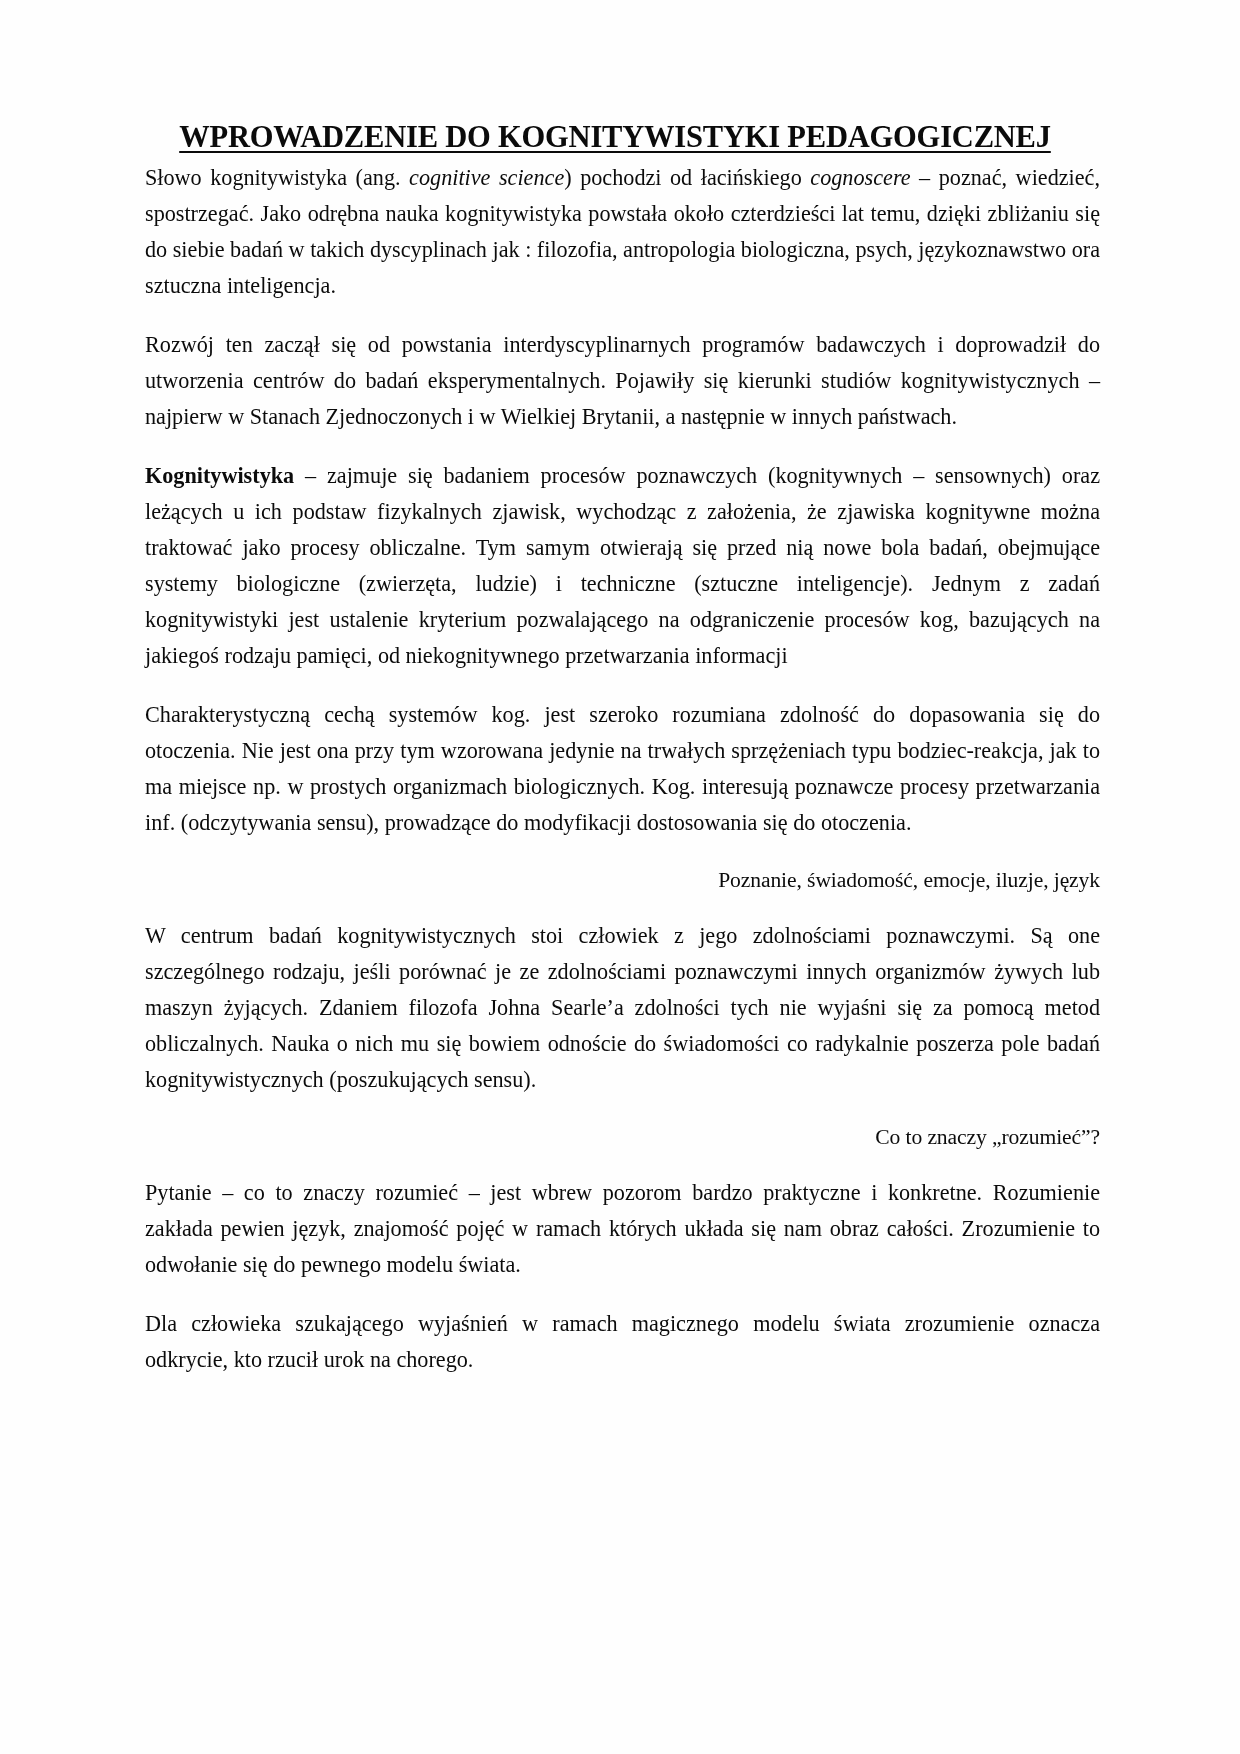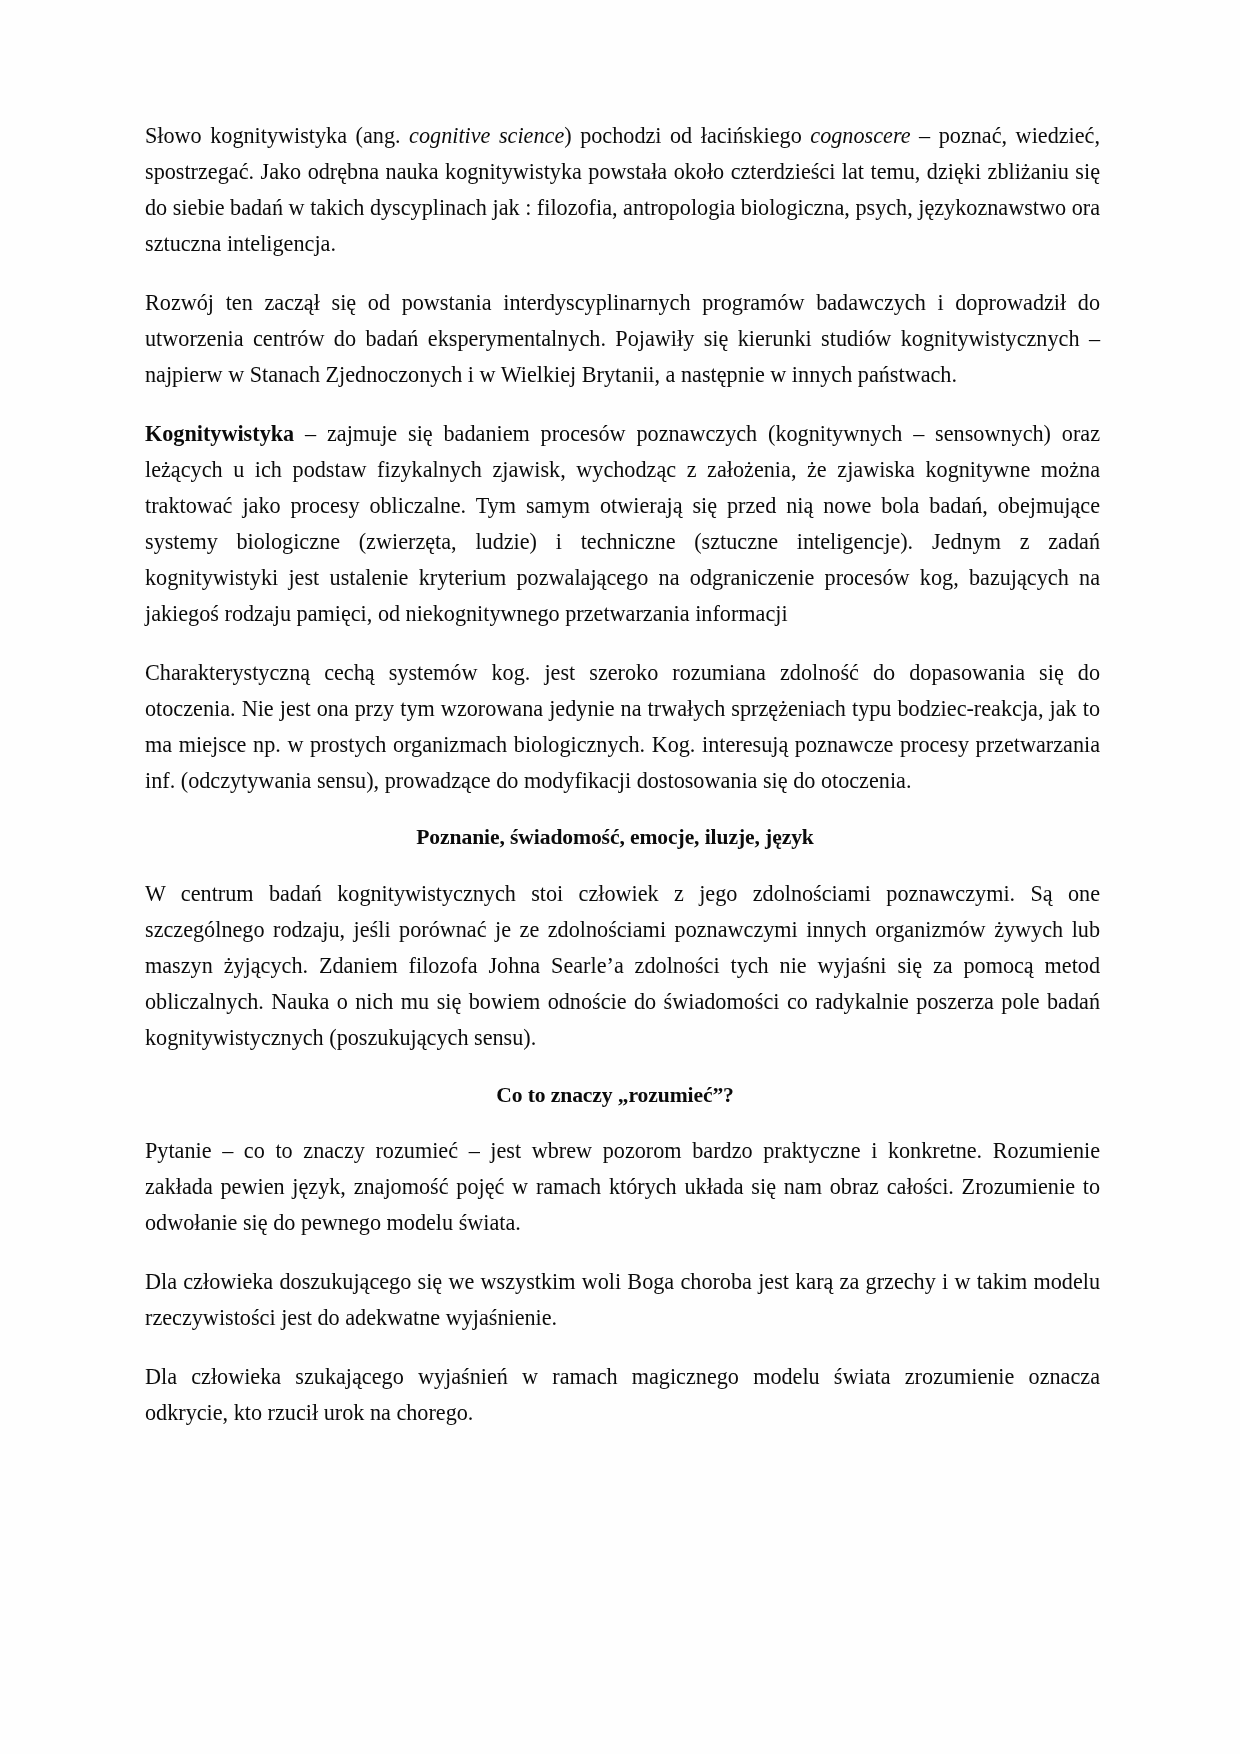--- a/index.html
+++ b/index.html
@@ -87,6 +87,7 @@
 <div class="page">
   <div class="doc-body">
 
+    <h1 class="doc-title"><span class="underlined">WPROWADZENIE DO KOGNITYWISTYKI PEDAGOGICZNEJ</span></h1>
 
 
     <p class="para"><span>Słowo kognitywistyka (ang. </span><span class="it">cognitive science</span><span>) pochodzi od łacińskiego </span><span class="it">cognoscere</span><span> – poznać, wiedzieć, spostrzegać. Jako odrębna nauka kognitywistyka powstała około czterdzieści lat temu, dzięki zbliżaniu się do siebie badań w takich dyscyplinach jak : filozofia, antropologia biologiczna, psych, językoznawstwo ora sztuczna inteligencja.</span></p>

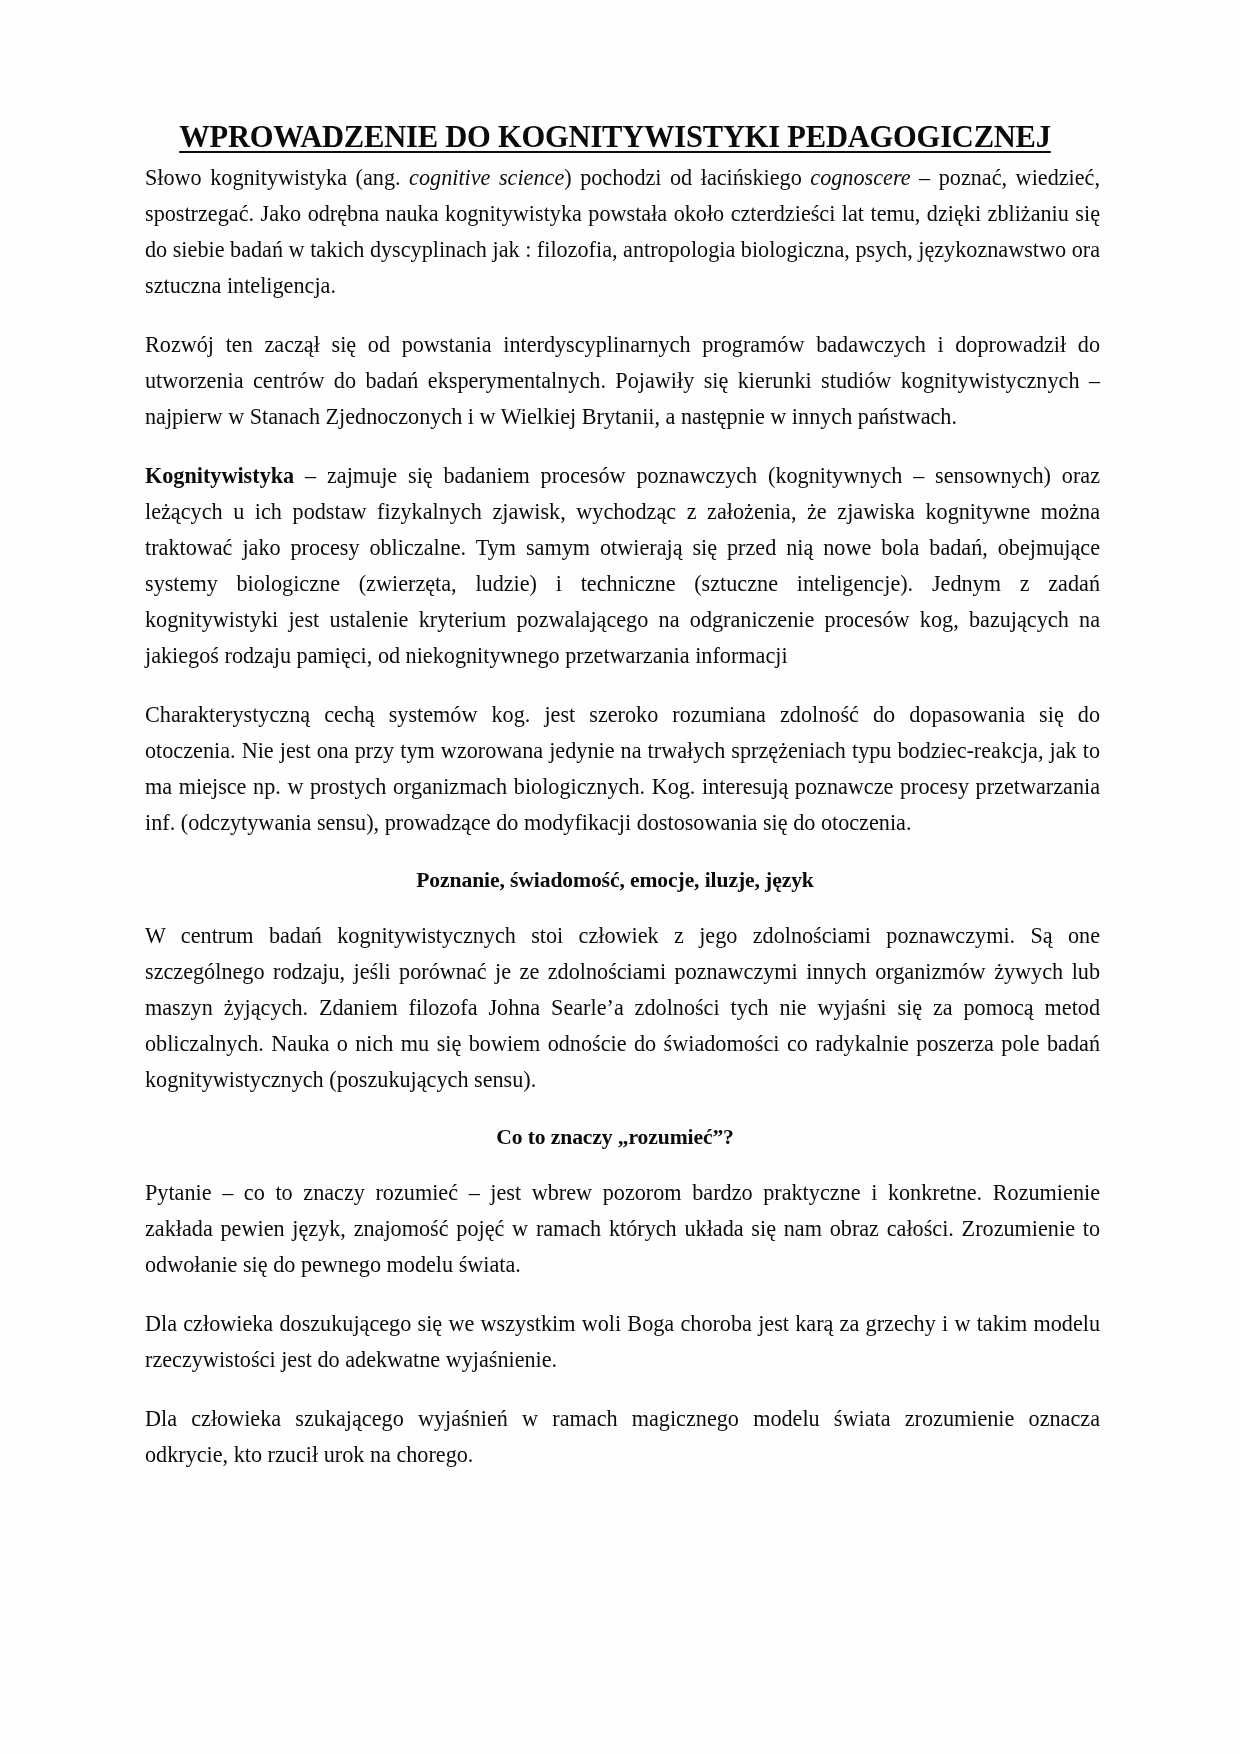--- a/index.html
+++ b/index.html
@@ -66,8 +66,8 @@
 
   .heading {
     font-size: 21.6px;
-    font-weight: bold;
-    text-align: center;
+    font-weight: normal;
+    text-align: right;
     margin: 0 0 22px 0;
     line-height: 1.5;
     letter-spacing: -0.1px;

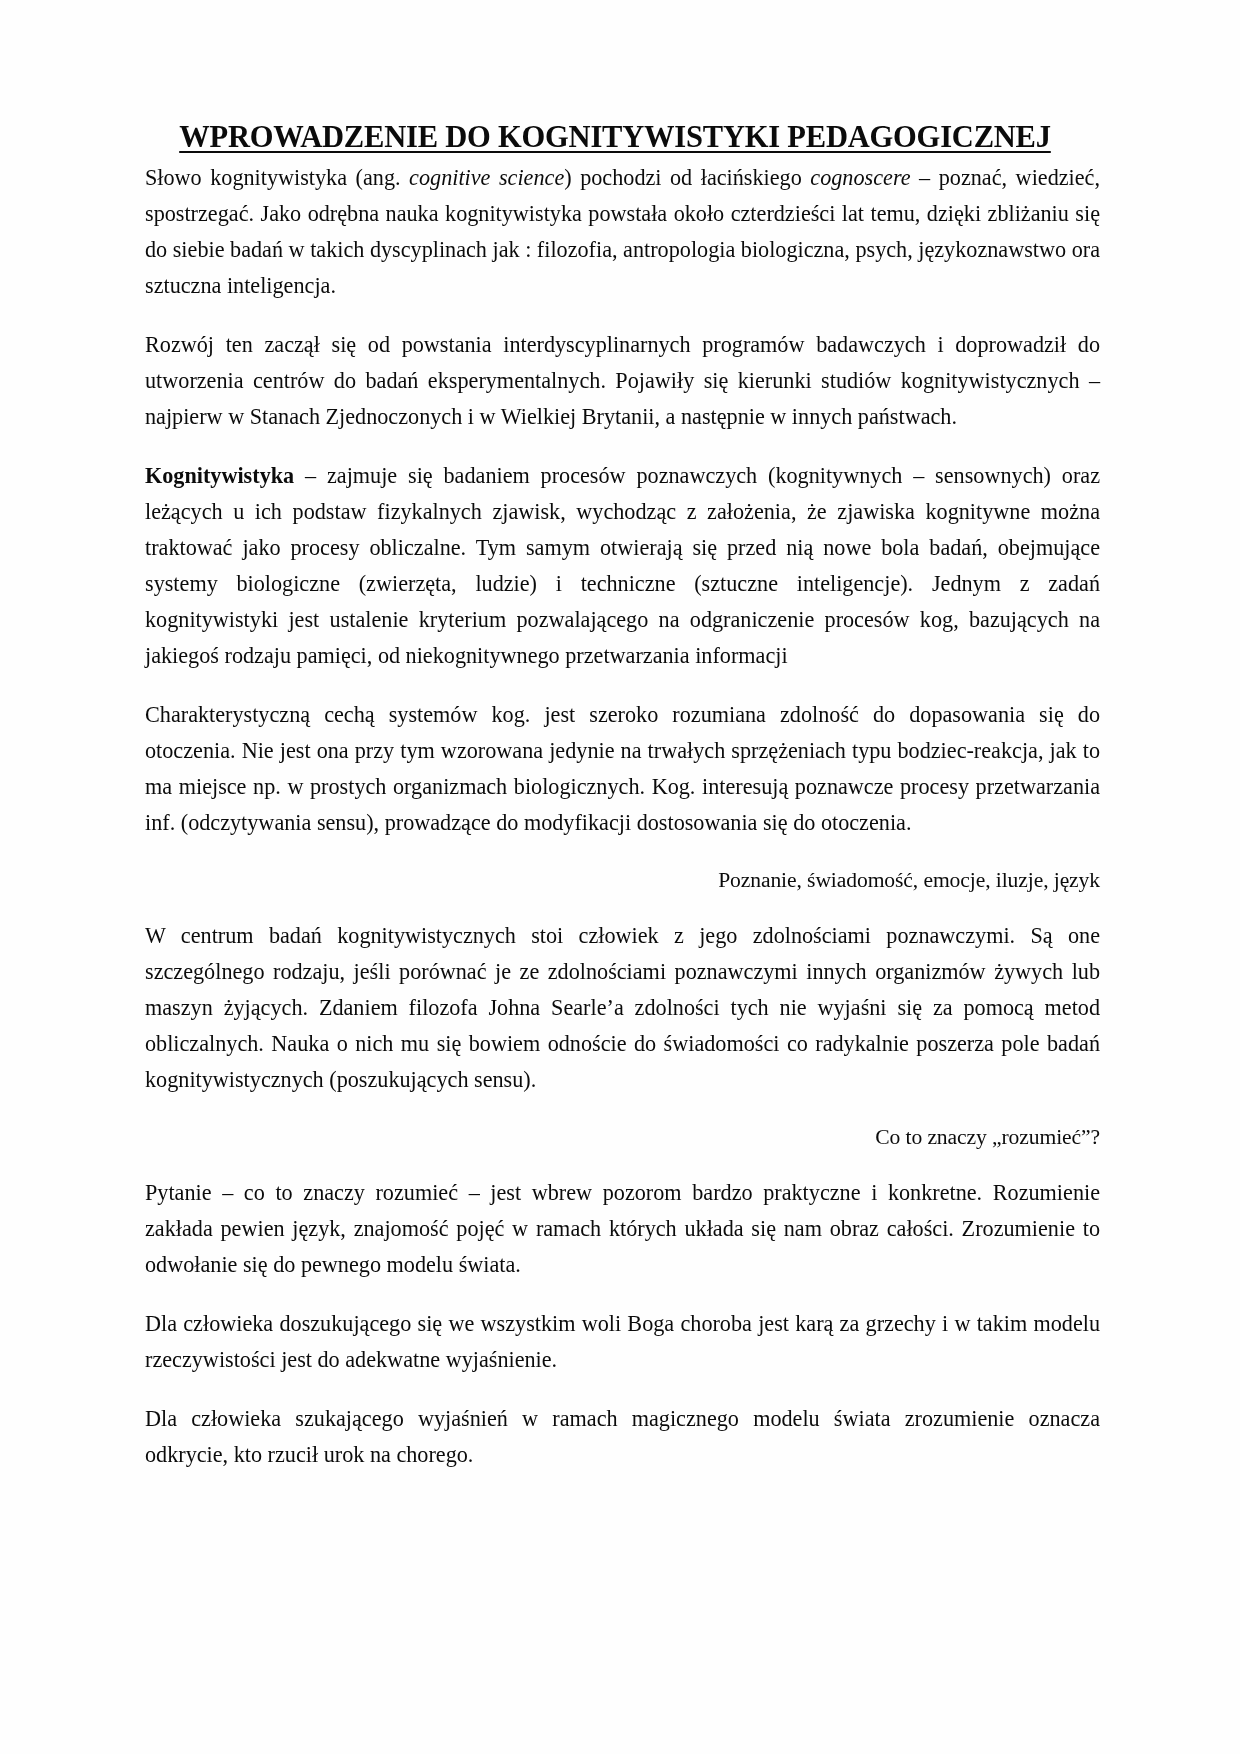--- a/index.html
+++ b/index.html
@@ -106,7 +106,6 @@
 
     <p class="para">Pytanie – co to znaczy rozumieć – jest wbrew pozorom bardzo praktyczne i konkretne. Rozumienie zakłada pewien język, znajomość pojęć w ramach których układa się nam obraz całości. Zrozumienie to odwołanie się do pewnego modelu świata.</p>
 
-    <p class="para">Dla człowieka doszukującego się we wszystkim woli Boga choroba jest karą za grzechy i w takim modelu rzeczywistości jest do adekwatne wyjaśnienie.</p>
 
     <p class="para">Dla człowieka szukającego wyjaśnień w ramach magicznego modelu świata zrozumienie oznacza odkrycie, kto rzucił urok na chorego.</p>
 

